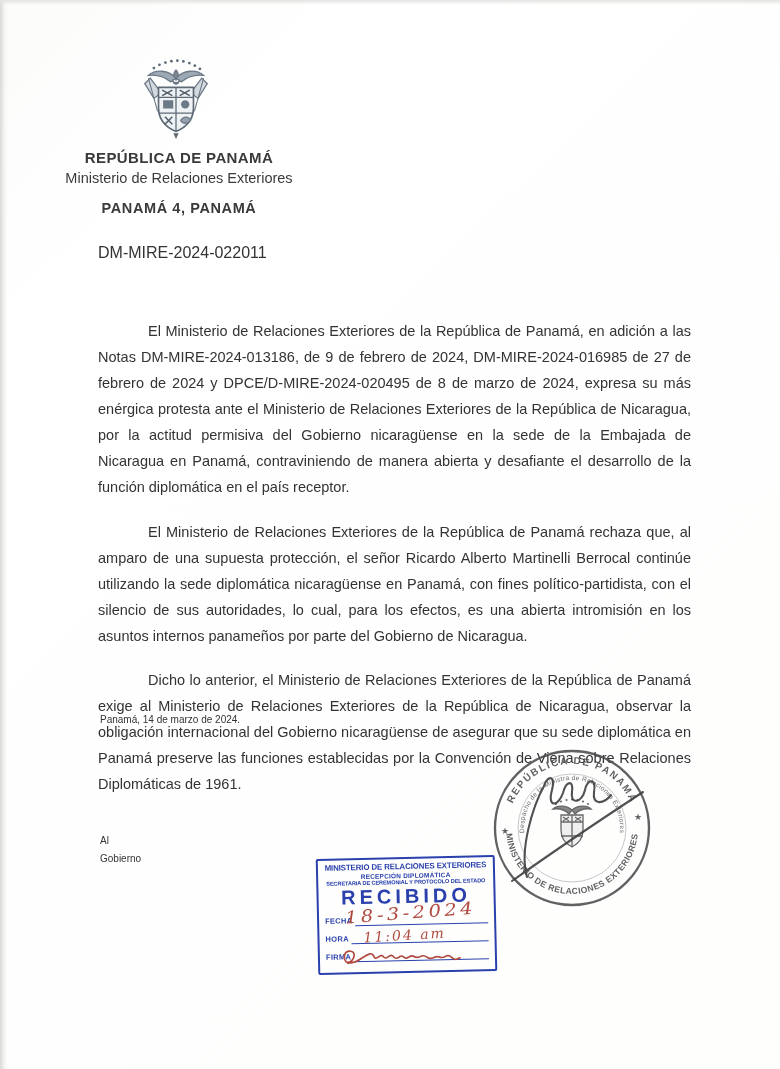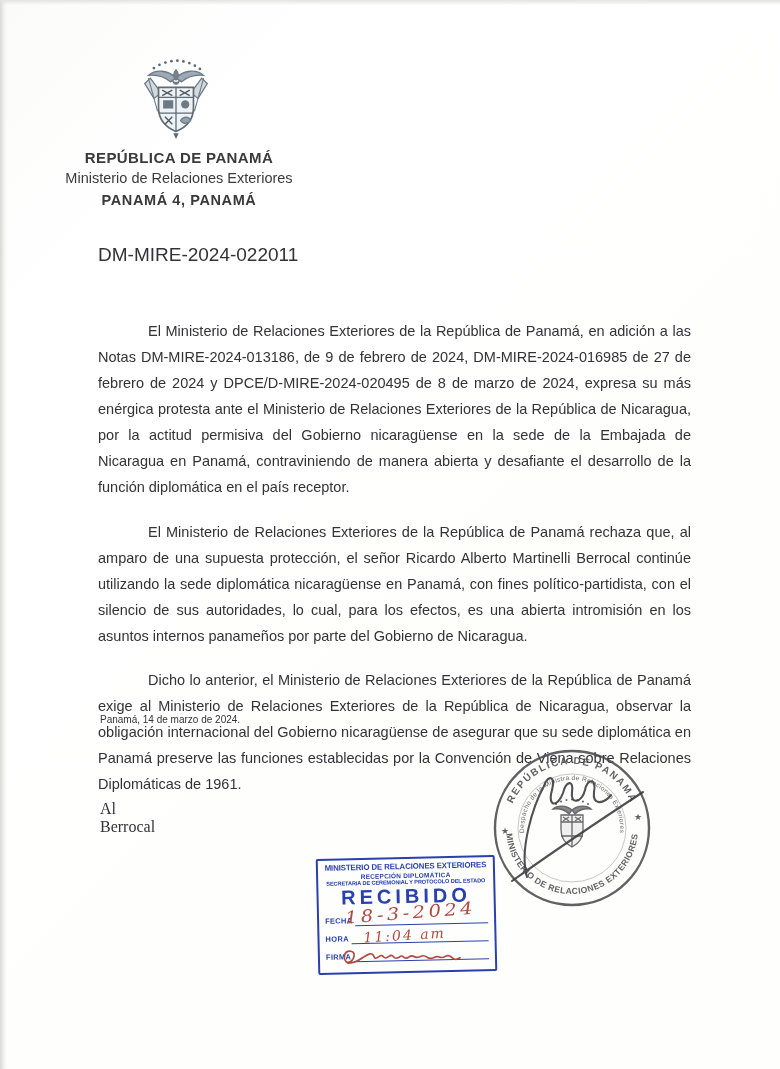--- a/index.html
+++ b/index.html
@@ -22,7 +22,7 @@
   .hdr-text{position:absolute;left:43px;top:149px;width:272px;text-align:center;line-height:1.25;}
   .hdr-1{font-size:15px;font-weight:bold;letter-spacing:.4px;color:#3a3a3c;}
   .hdr-2{font-size:14.5px;margin-top:1px;color:#3a3a3c;}
-  .hdr-3{font-size:14.5px;font-weight:bold;letter-spacing:.6px;margin-top:4px;color:#3a3a3c;}
+  .hdr-3{font-size:14.5px;font-weight:bold;letter-spacing:.6px;margin-top:12px;color:#3a3a3c;}
 
   
   .refnum{position:absolute;left:98px;top:244px;font-size:19px;color:#333336;}

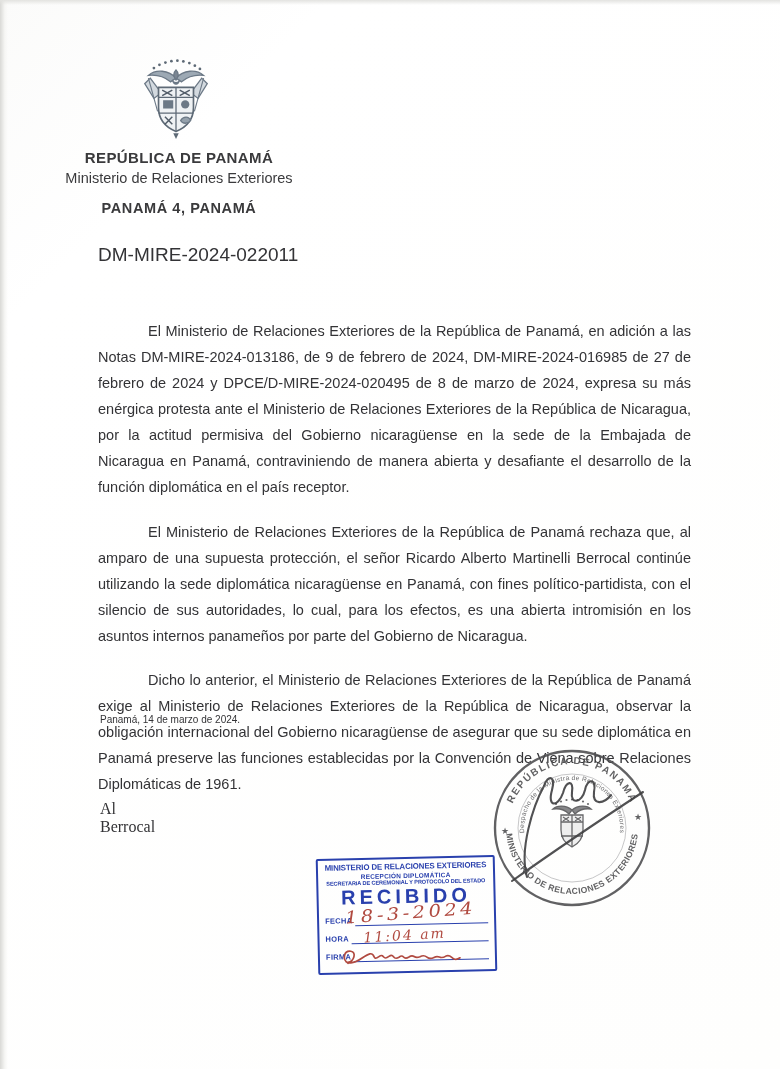--- a/index.html
+++ b/index.html
@@ -25,7 +25,7 @@
   .hdr-3{font-size:14.5px;font-weight:bold;letter-spacing:.6px;margin-top:12px;color:#3a3a3c;}
 
   
-  .refnum{position:absolute;left:98px;top:244px;font-size:19px;color:#333336;}
+  .refnum{position:absolute;left:98px;top:244px;font-size:16px;color:#333336;}
   .letter-body{position:absolute;left:98px;top:318px;width:593px;}
   .body-par{
     margin:0 0 18.5px 0;

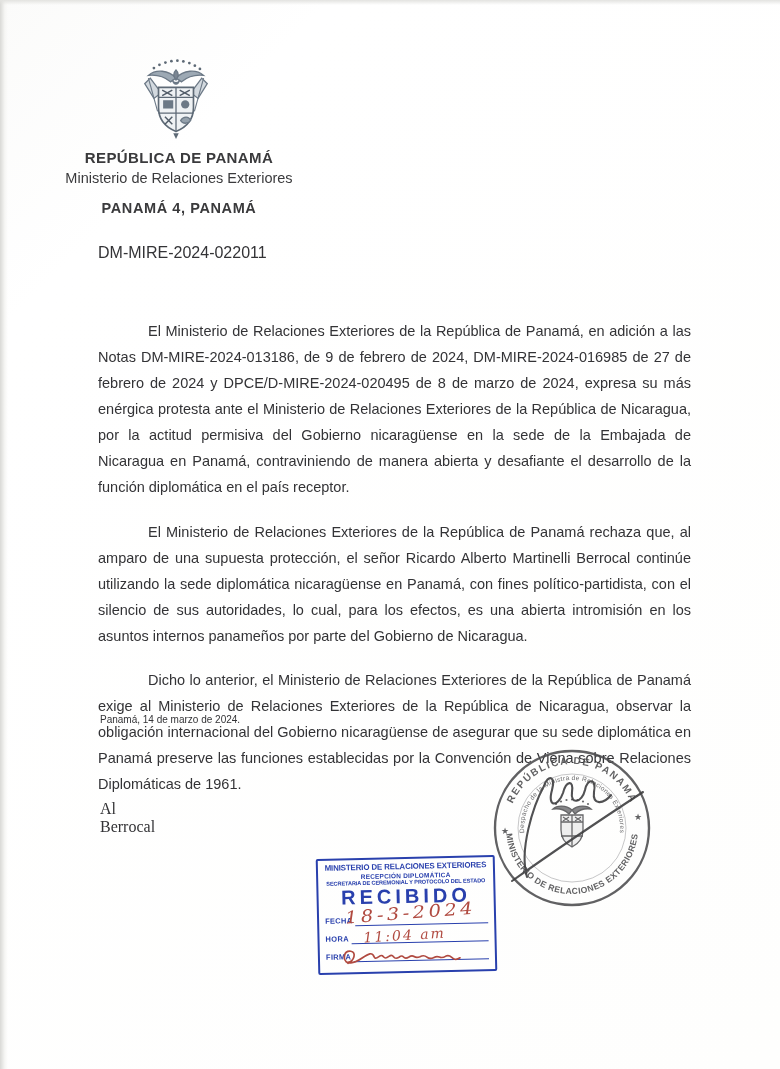--- a/index.html
+++ b/index.html
@@ -34,7 +34,7 @@
     color:#333336;
   }
   .dateline{position:absolute;left:100px;top:714px;font-size:10px;color:#333336;}
-  .addressee{position:absolute;left:100px;top:800px;font-size:16px;line-height:18px;color:#333336;font-family:Liberation Serif, serif;}
+  .addressee{position:absolute;left:100px;top:832px;font-size:10px;line-height:18px;color:#333336;}
 
   
   .stamp{

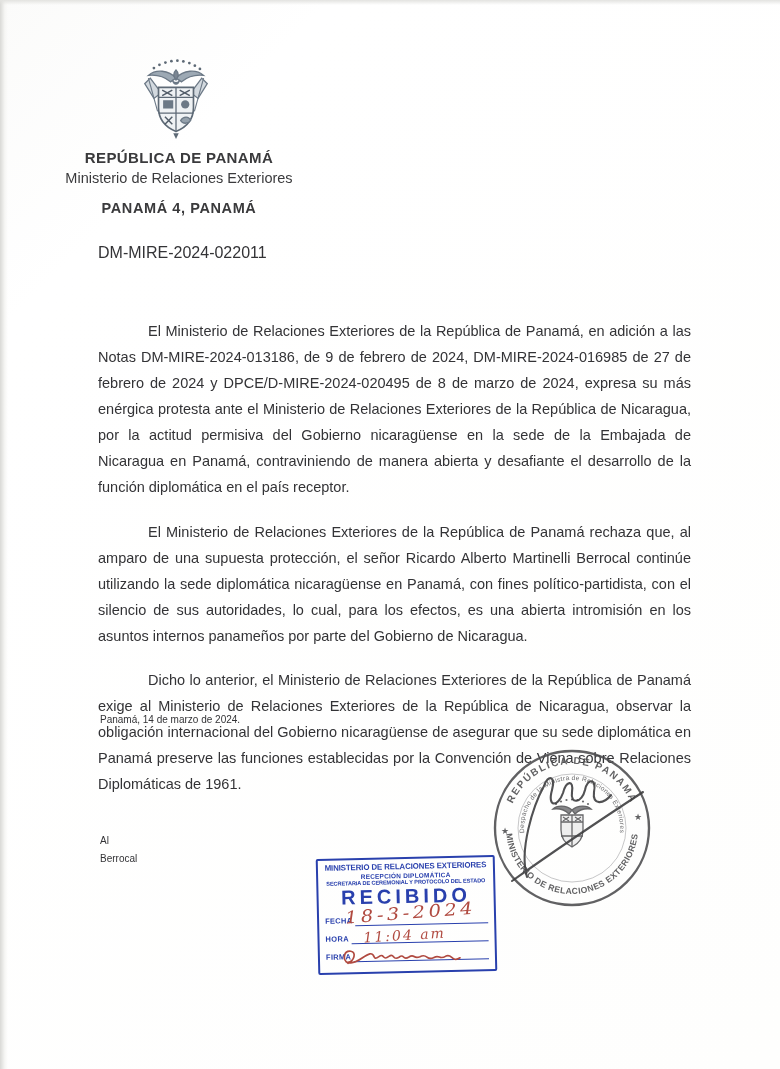--- a/index.html
+++ b/index.html
@@ -131,7 +131,7 @@
 
   <div class="addressee">
     <div>Al</div>
-    <div>Berrocal</div>
+    <div>Gobierno</div>
   </div>
 
   <div class="stamp">

